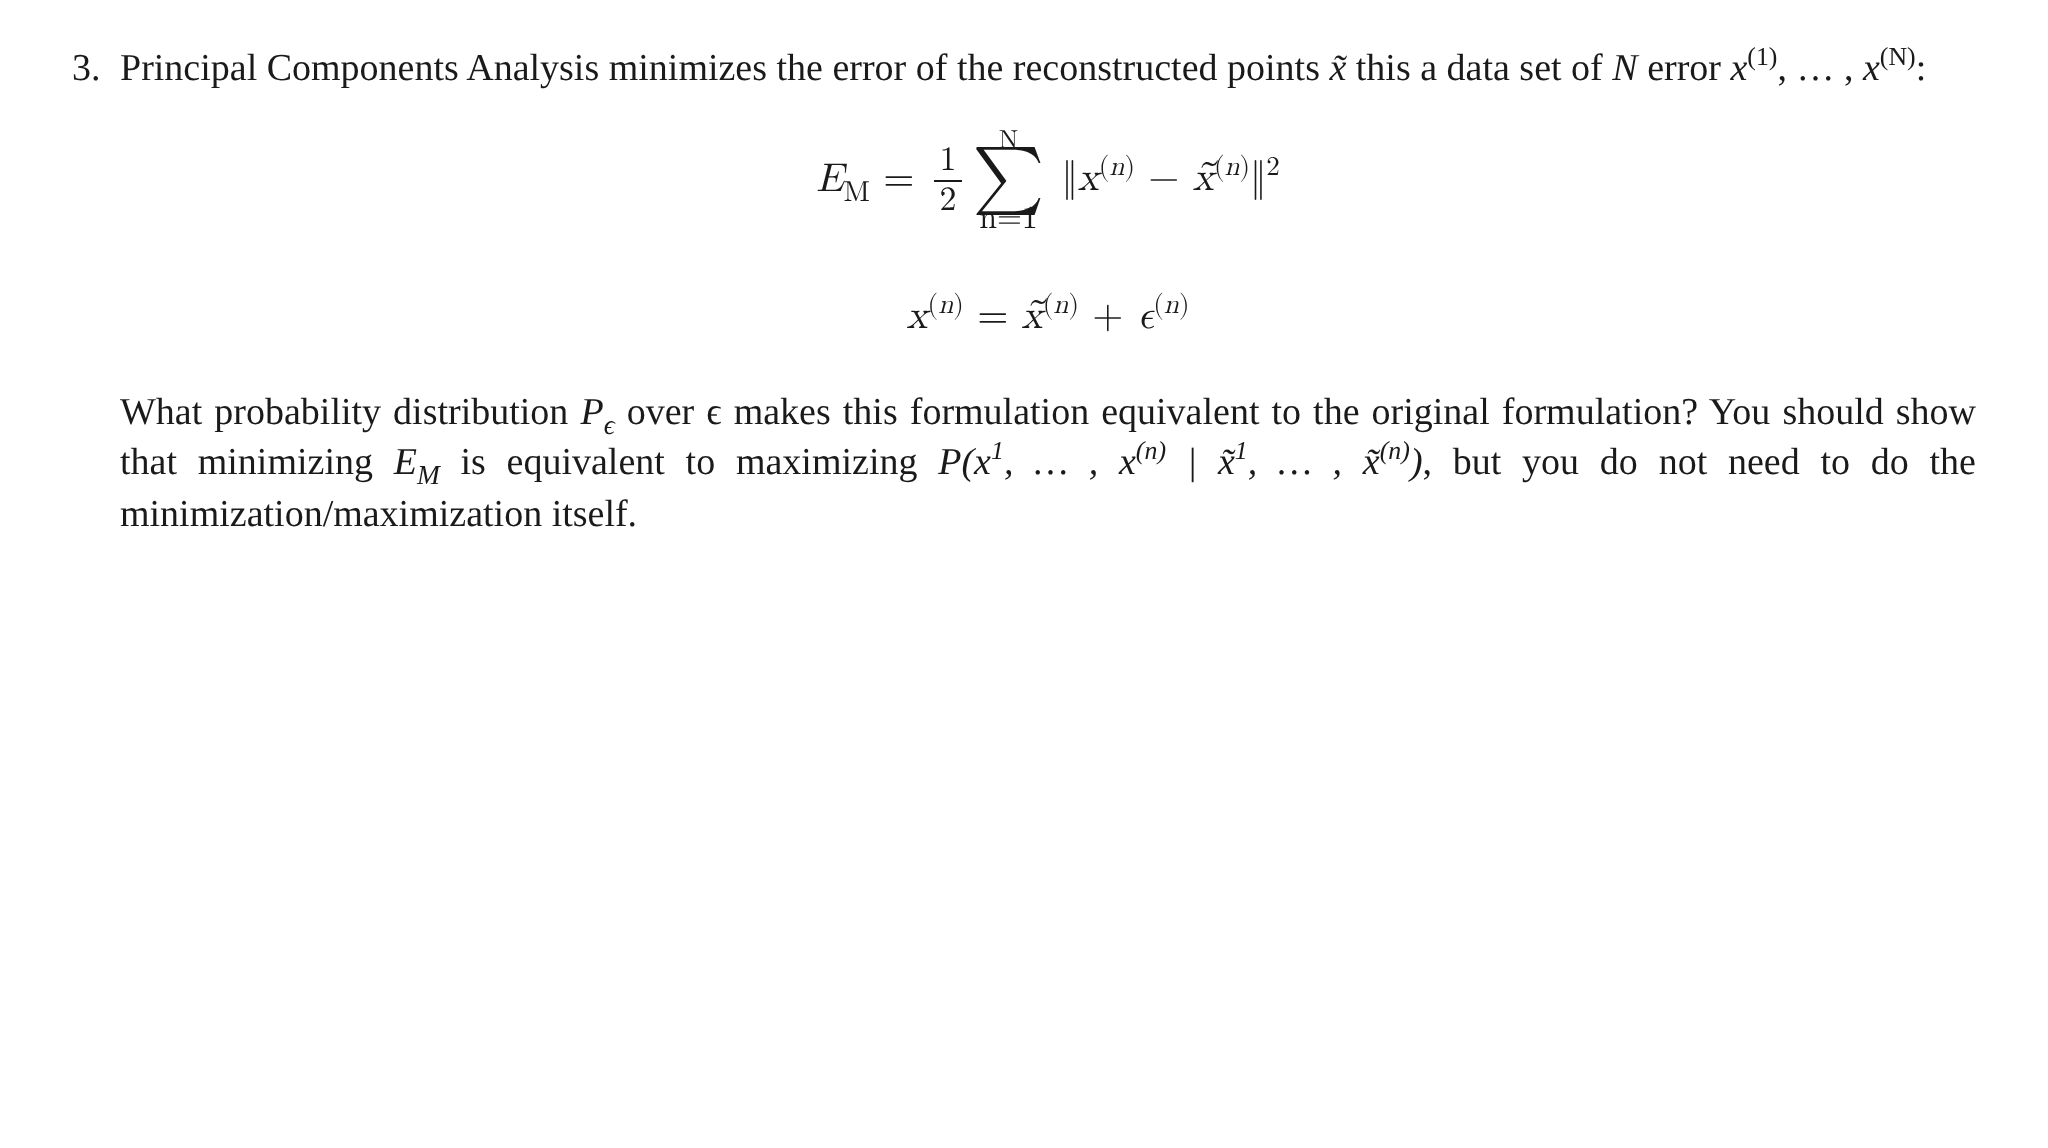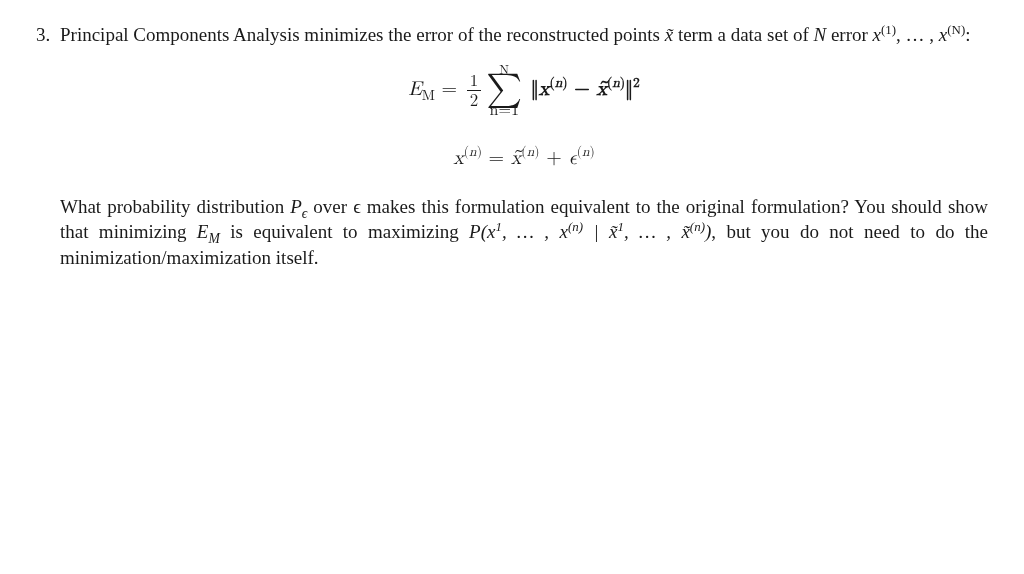--- a/index.html
+++ b/index.html
@@ -77,7 +77,7 @@
     <div class="qbody">
 
       <div class="para">
-        <span>Principal Components Analysis minimizes the error of the reconstructed points </span><span class="mathit">x̃</span><span> term a data set of </span><span class="mathit">N</span><span> error </span><span class="mathit">x</span><sup>(1)</sup><span>, … , </span><span class="mathit">x</span><sup>(N)</sup><span>:</span>
+        <span>Principal Components Analysis minimizes the error of the reconstructed points </span><span class="mathit">x̃</span><span> this a data set of </span><span class="mathit">N</span><span> error </span><span class="mathit">x</span><sup>(1)</sup><span>, … , </span><span class="mathit">x</span><sup>(N)</sup><span>:</span>
       </div>
 
       <div class="eqblock tall">

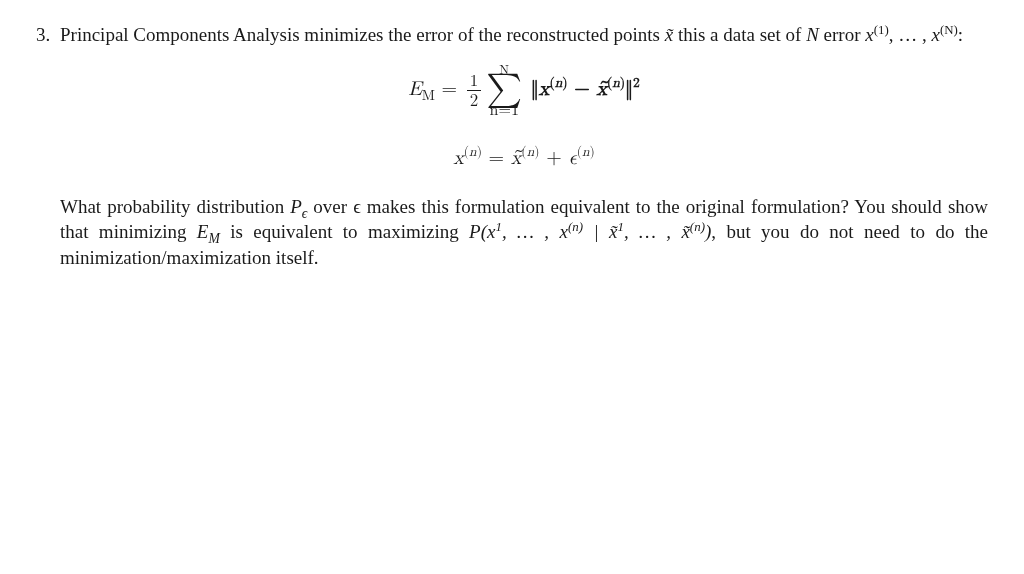--- a/index.html
+++ b/index.html
@@ -66,7 +66,7 @@
   sup { font-size: 0.68em; vertical-align: super; line-height:0; }
   sub { font-size: 0.72em; vertical-align: sub; line-height:0; }
   .mathit { font-style: italic; }
-  .norm { display:inline;font-weight:bold; }
+  .norm { display:inline; }
 </style>
 </head>
 <body>

